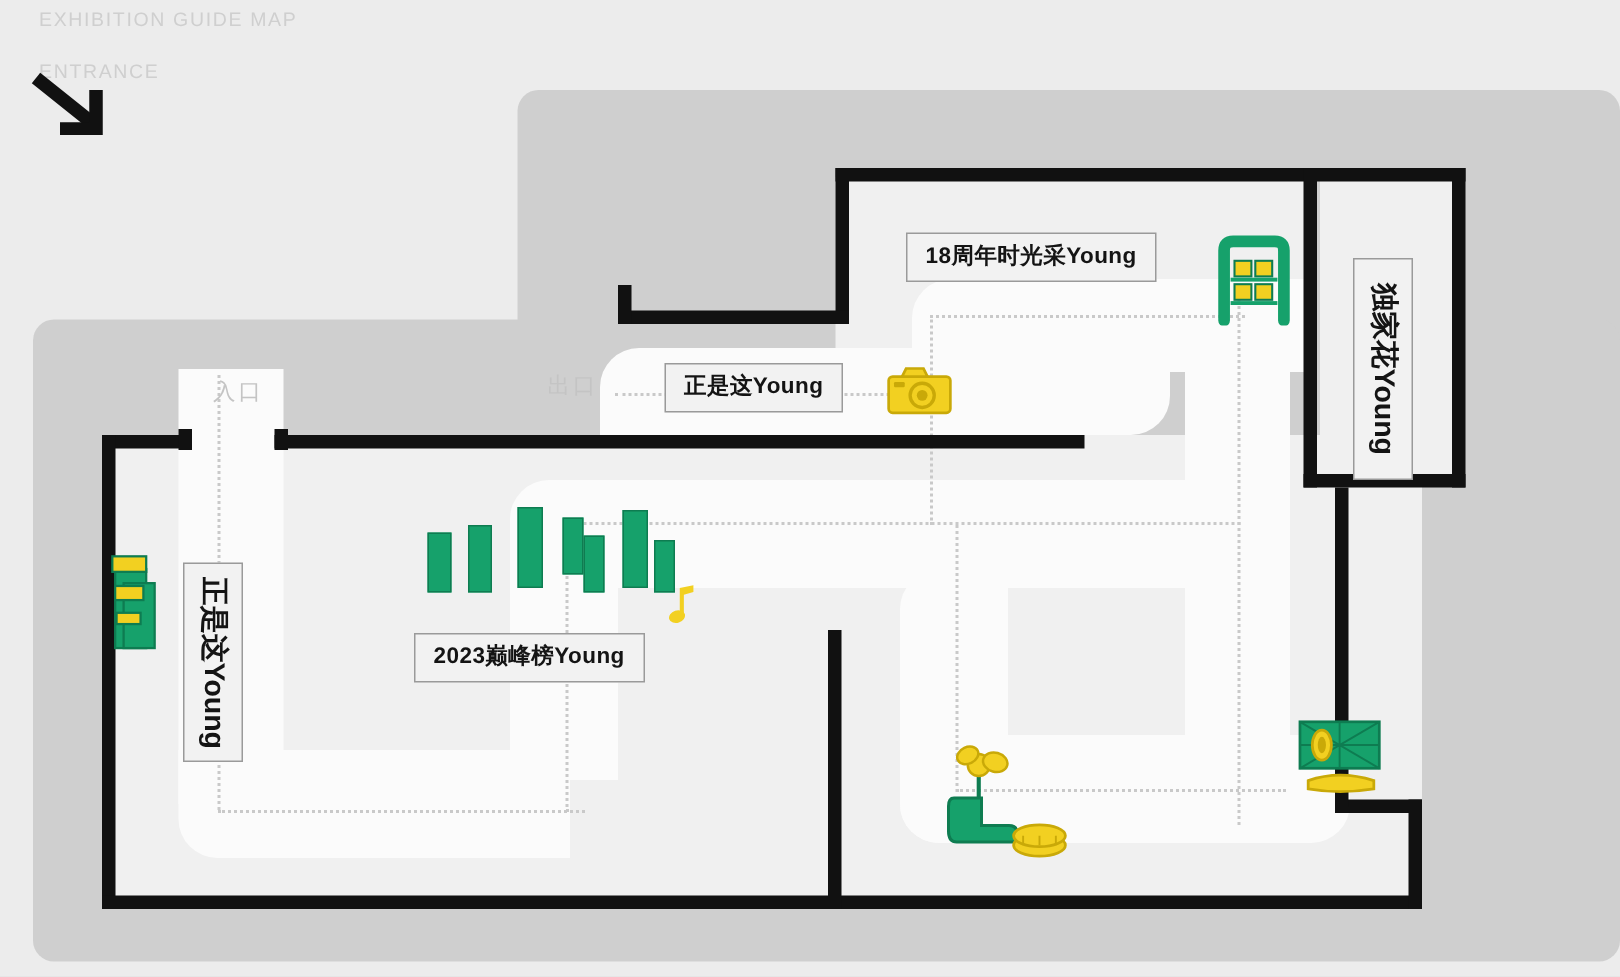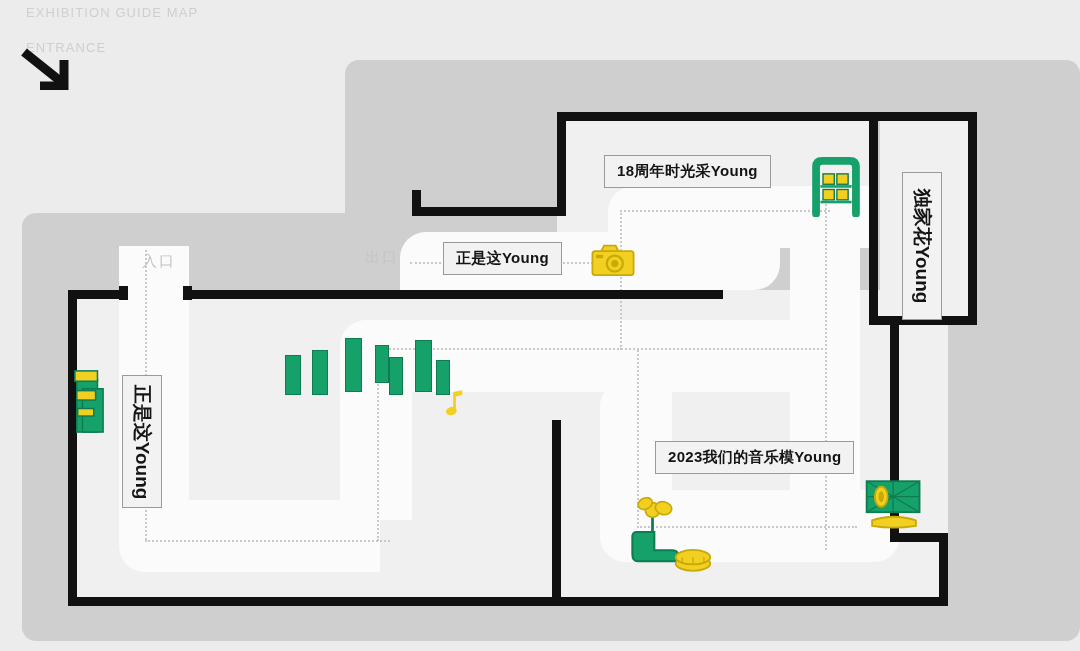--- a/index.html
+++ b/index.html
@@ -223,6 +223,7 @@
 
   <div class="lbl" style="left:443px; top:242px;">正是这Young</div>
 
+  <div class="lbl" style="left:276px; top:422px;">2023巅峰榜Young</div>
 
   <div class="lbl" style="left:655px; top:441px;">2023我们的音乐模Young</div>
 

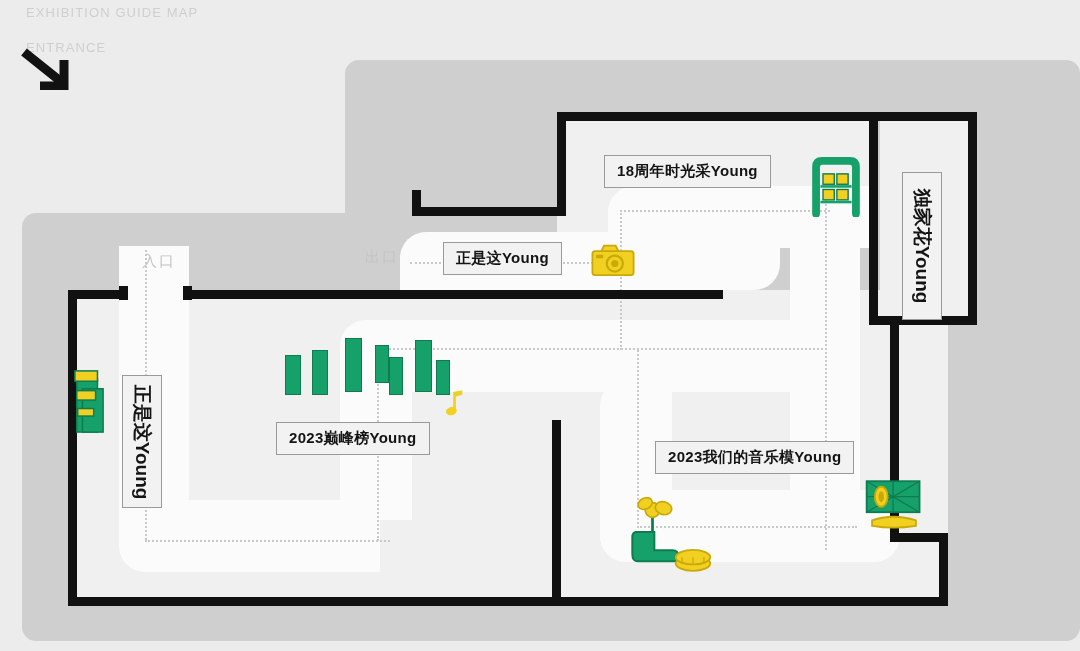--- a/index.html
+++ b/index.html
@@ -225,7 +225,6 @@
 
   <div class="lbl" style="left:276px; top:422px;">2023巅峰榜Young</div>
 
-  <div class="lbl" style="left:655px; top:441px;">2023我们的音乐模Young</div>
 
   <div class="lbl-v" style="left:902px; top:172px; width:40px; height:148px;">
     <span>独家花Young</span>

